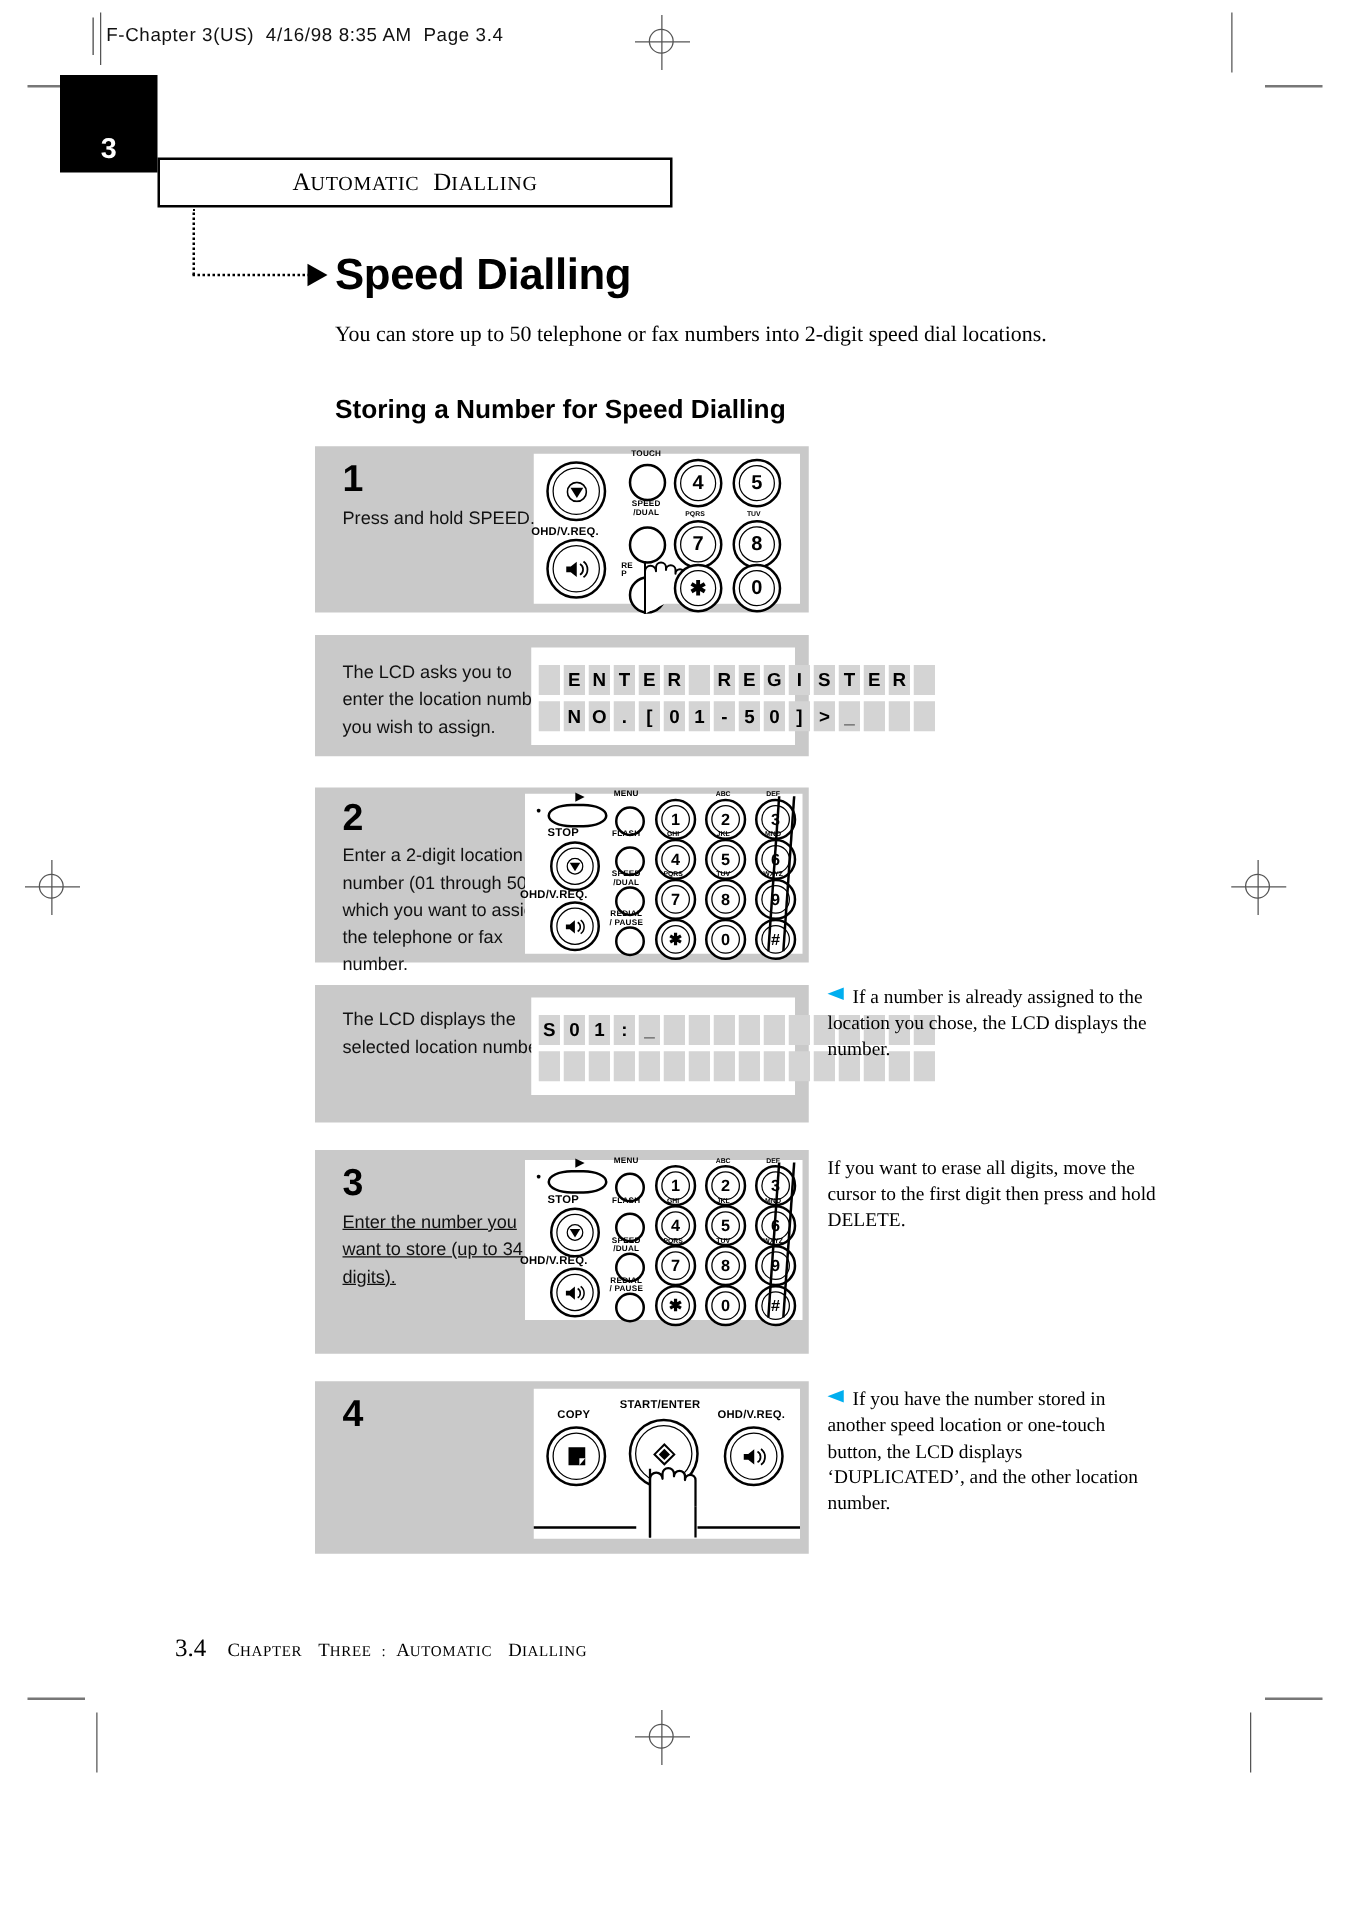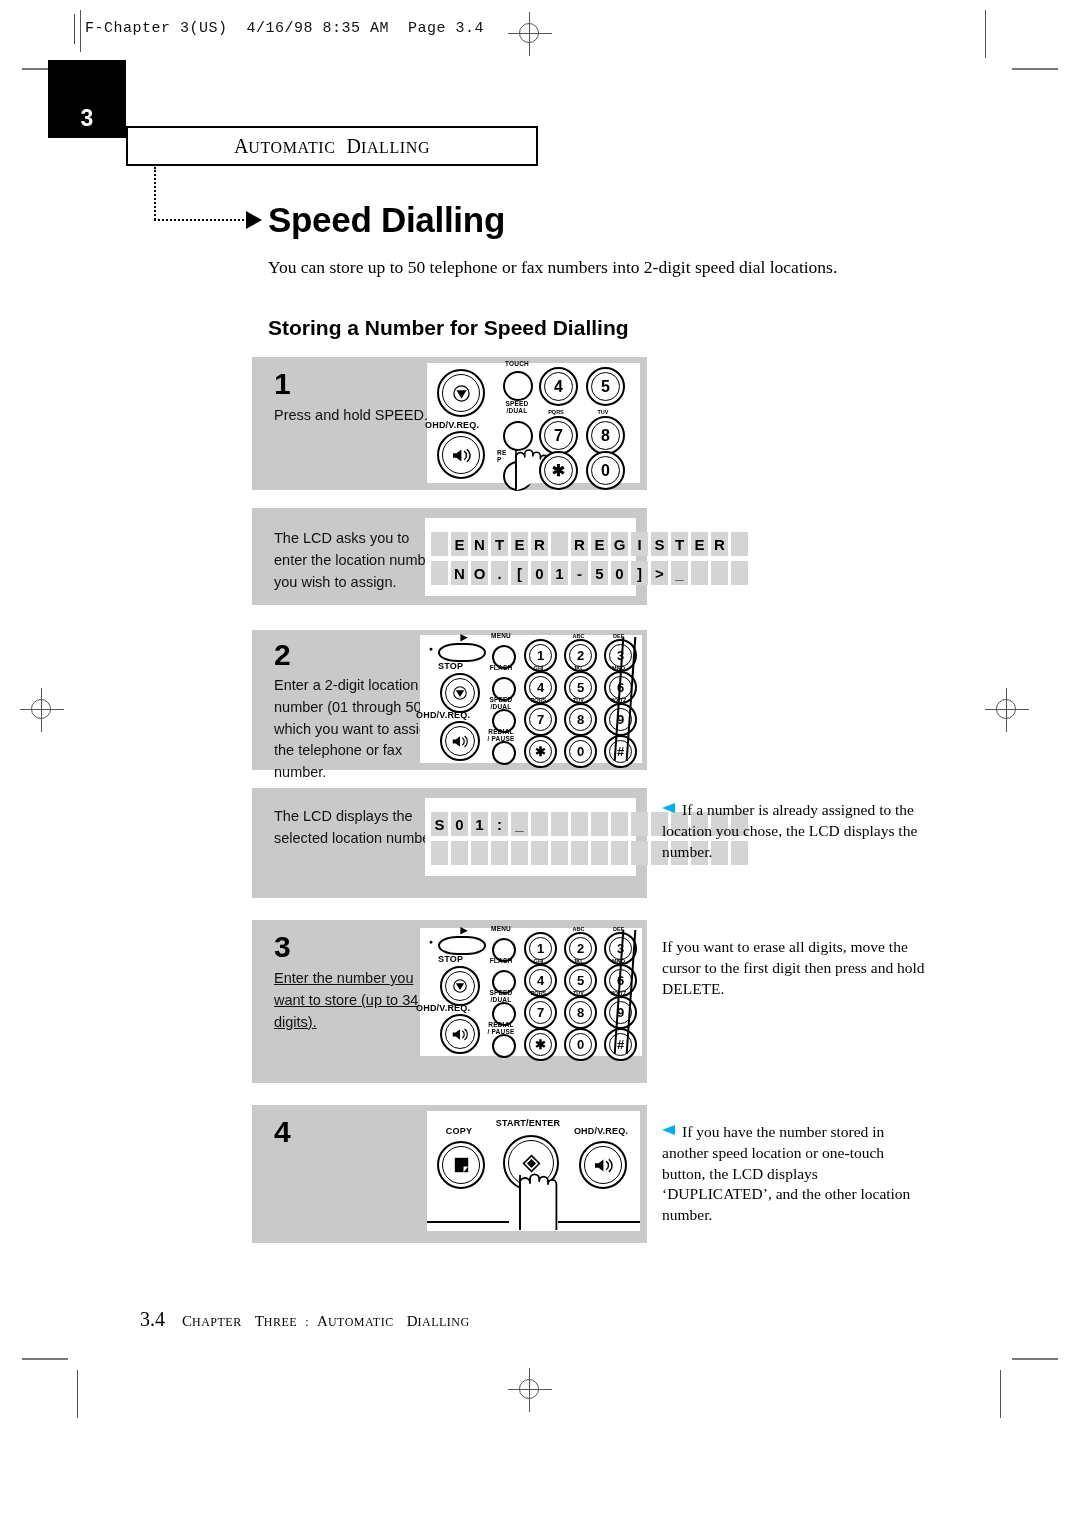--- a/index.html
+++ b/index.html
@@ -21,7 +21,7 @@
   
   .runhead{
     position:absolute;left:85px;top:20px;
-    font-family:Liberation Mono, monospace;font-size:15px;letter-spacing:.5px;
+    font-family:Liberation Sans, sans-serif;font-size:15px;letter-spacing:.5px;
     white-space:pre;color:#111;
   }
   .runhead-rule{position:absolute;left:74px;top:14px;width:1px;height:30px;background:#444;}

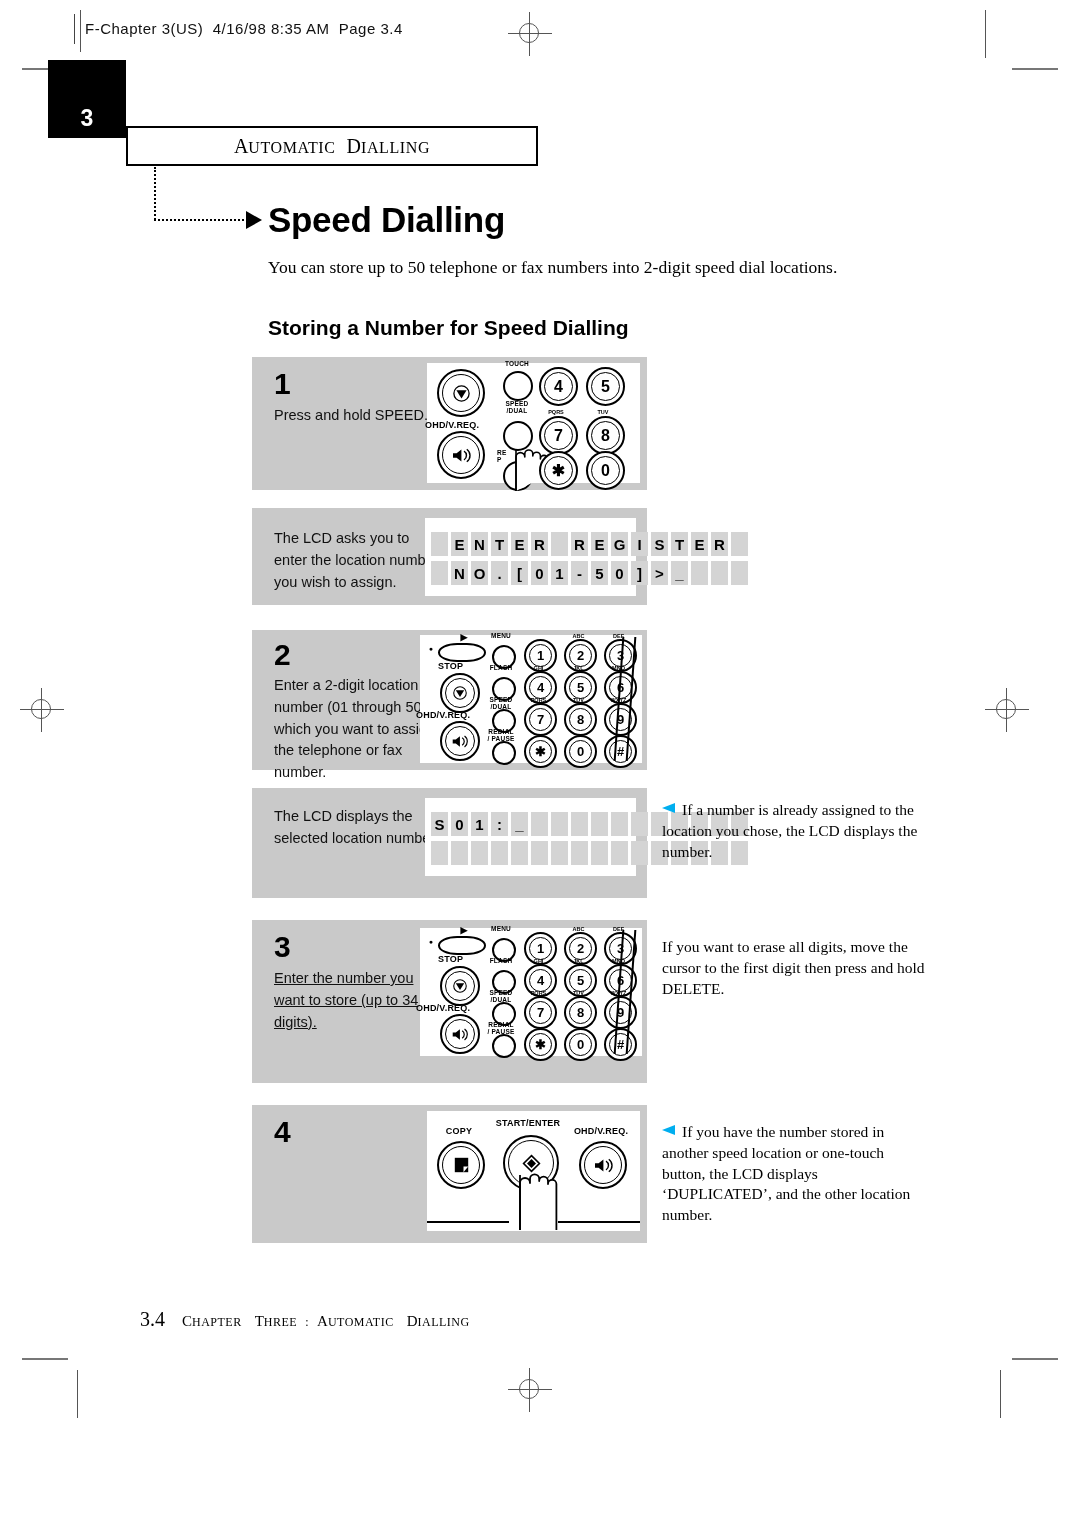--- a/index.html
+++ b/index.html
@@ -113,7 +113,7 @@
 
   
   .note{position:absolute;width:265px;font-size:15.5px;line-height:1.34;}
-  .note p{margin:12px 0 13px 0;}
+  .note p{margin:0 0 13px 0;}
   .tri{
     display:inline-block;width:0;height:0;vertical-align:2px;margin-right:7px;
     border-right:13px solid #00aeef;border-top:5px solid transparent;border-bottom:5px solid transparent;

